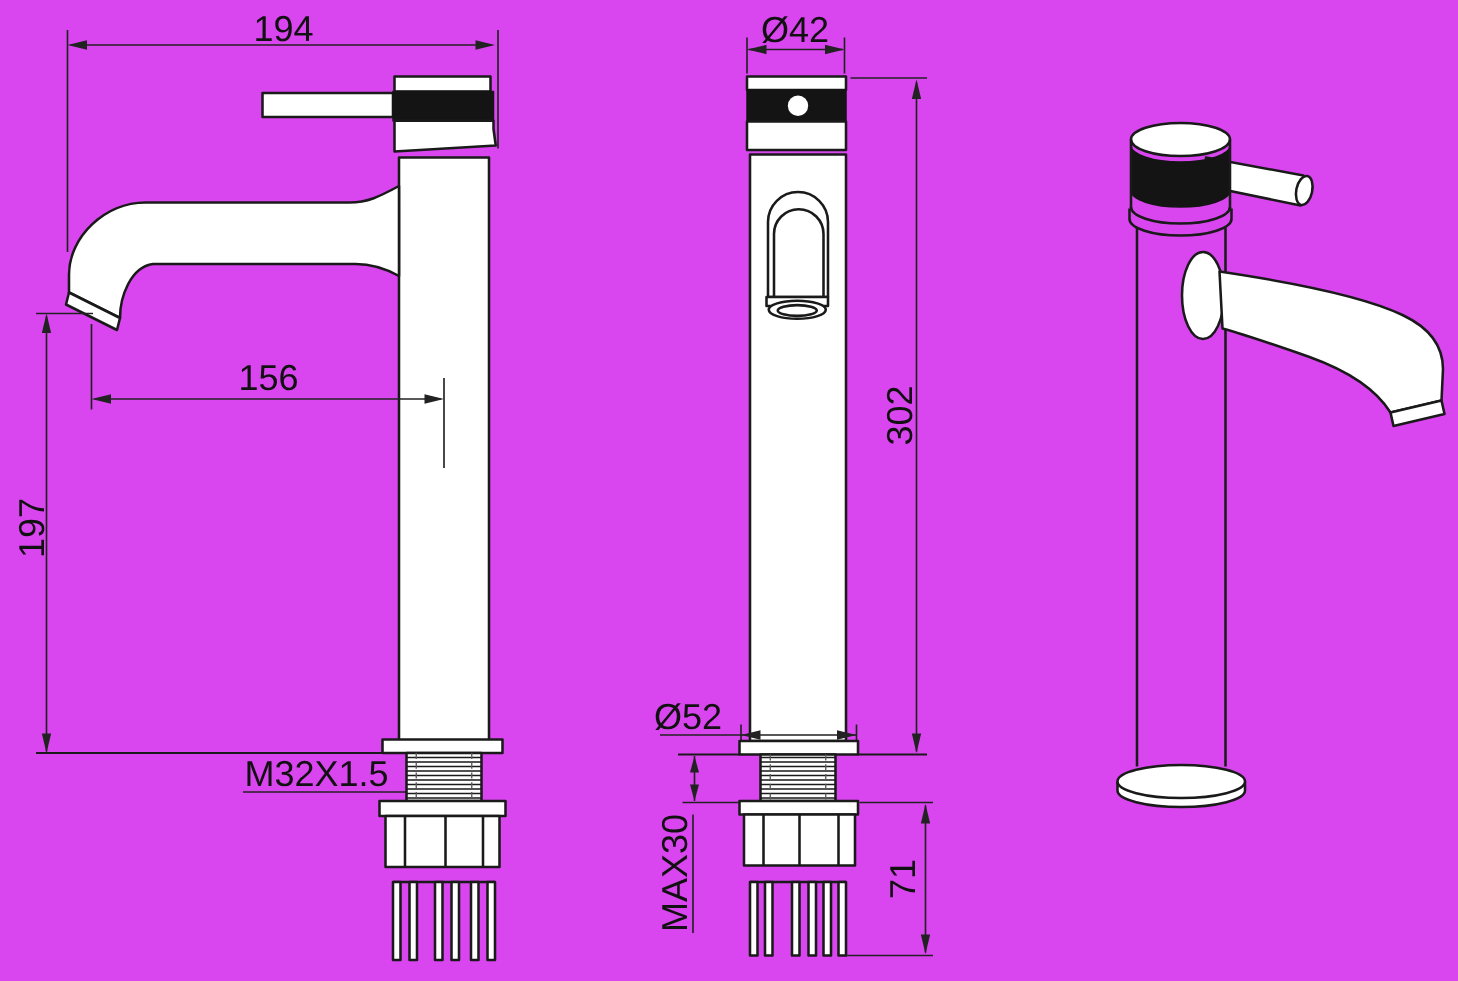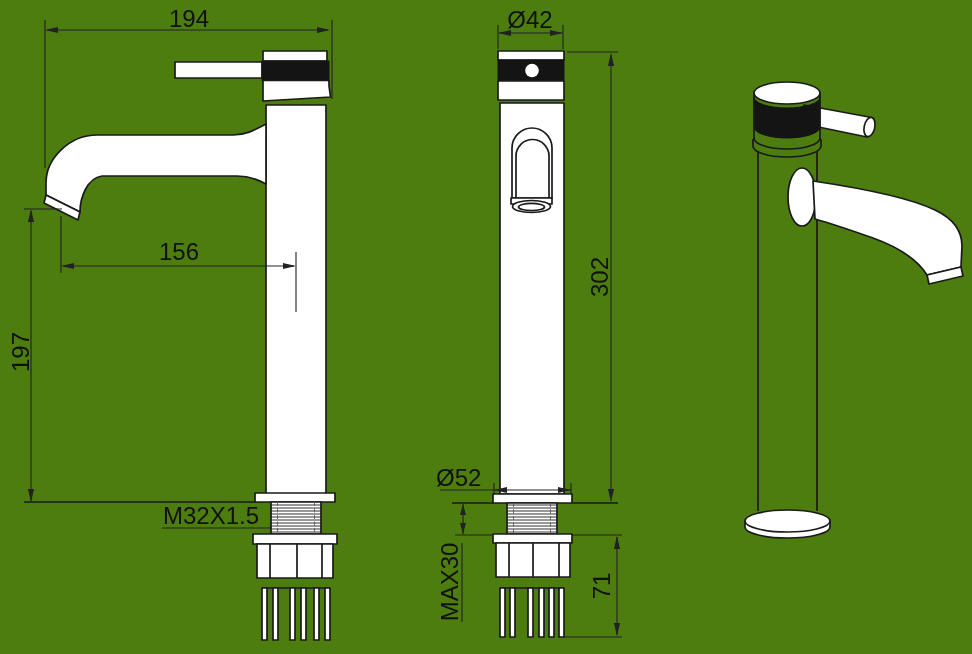--- a/index.html
+++ b/index.html
@@ -5,7 +5,7 @@
   html,body{margin:0;padding:0;background:#f4f4f4;}
   .canvas{
     position:relative;width:972px;height:654px;margin:0 auto;
-    background:#4d7c0f;overflow:hidden;
+    background:#d946ef;overflow:hidden;
     font-family:"Liberation Sans",sans-serif;
   }
   svg{position:absolute;inset:0;display:block;}

